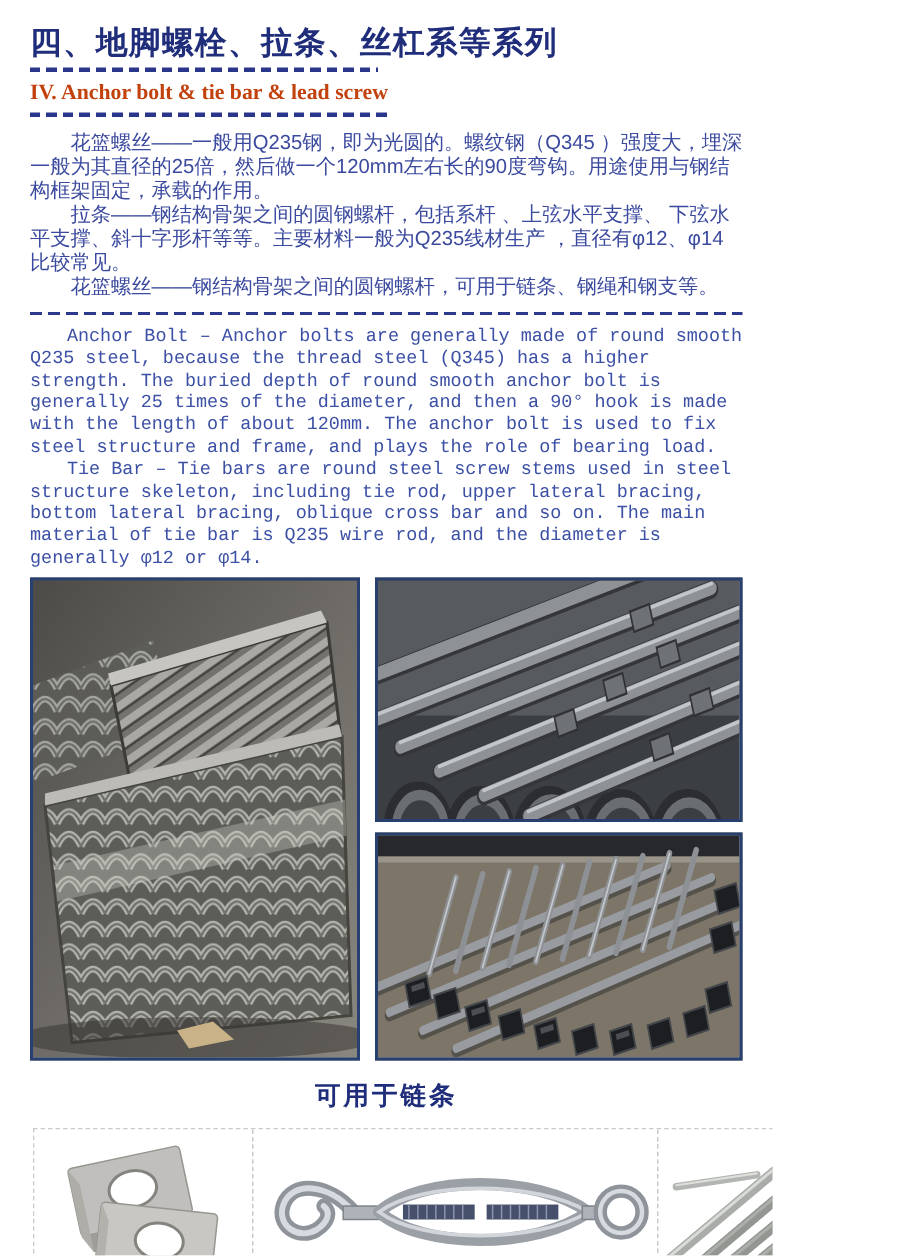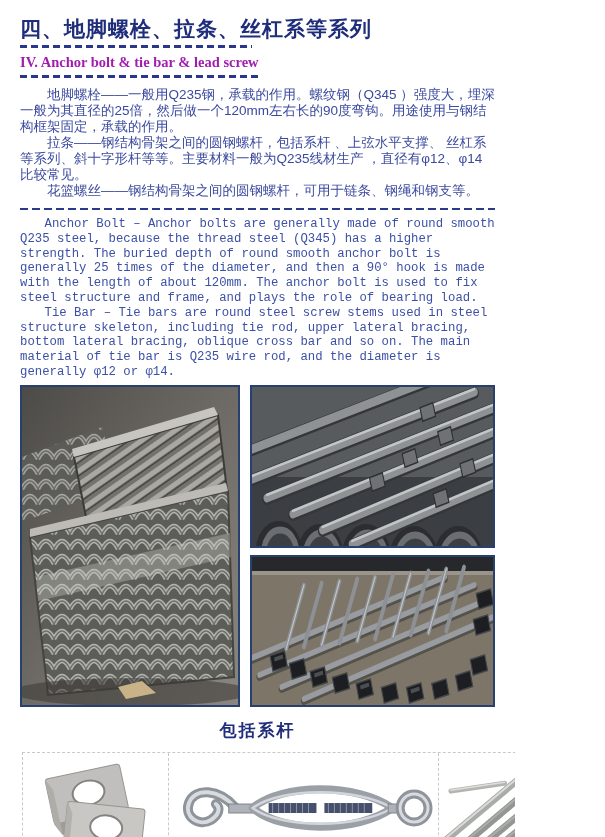--- a/index.html
+++ b/index.html
@@ -14,7 +14,7 @@
   .dash.d1{width:232px;}
   .dash.d2{width:242px;margin-top:4px;}
   .title-en{margin:0;font-family:"Liberation Serif", serif;font-size:14.5px;line-height:18px;
-            font-weight:bold;color:#a21caf;}
+            font-weight:bold;color:#c2410c;}
 
   
   .cn-text{margin-top:9px;color:#3b4a9e;font-size:13.5px;line-height:16px;}

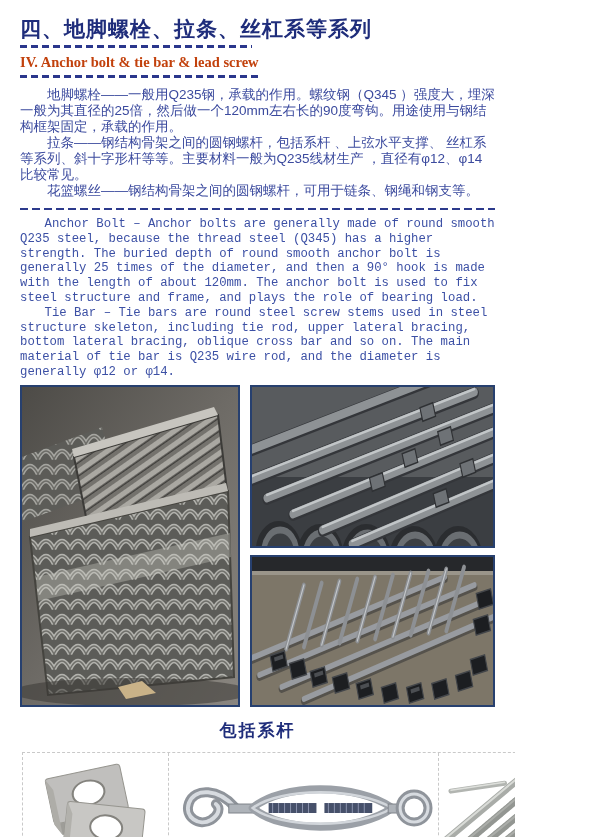--- a/index.html
+++ b/index.html
@@ -65,7 +65,7 @@
     </header>
 
     <section class="cn-text">
-      <p>地脚螺栓——一般用Q235钢，承载的作用。螺纹钢（Q345 ）强度大，埋深一般为其直径的25倍，然后做一个120mm左右长的90度弯钩。用途使用与钢结构框架固定，承载的作用。</p>
+      <p>花篮螺丝——一般用Q235钢，即为光圆的。螺纹钢（Q345 ）强度大，埋深一般为其直径的25倍，然后做一个120mm左右长的90度弯钩。用途使用与钢结构框架固定，承载的作用。</p>
       <p>拉条——钢结构骨架之间的圆钢螺杆，包括系杆 、上弦水平支撑、 丝杠系等系列、斜十字形杆等等。主要材料一般为Q235线材生产 ，直径有φ12、φ14比较常见。</p>
       <p>花篮螺丝——钢结构骨架之间的圆钢螺杆，可用于链条、钢绳和钢支等。</p>
     </section>

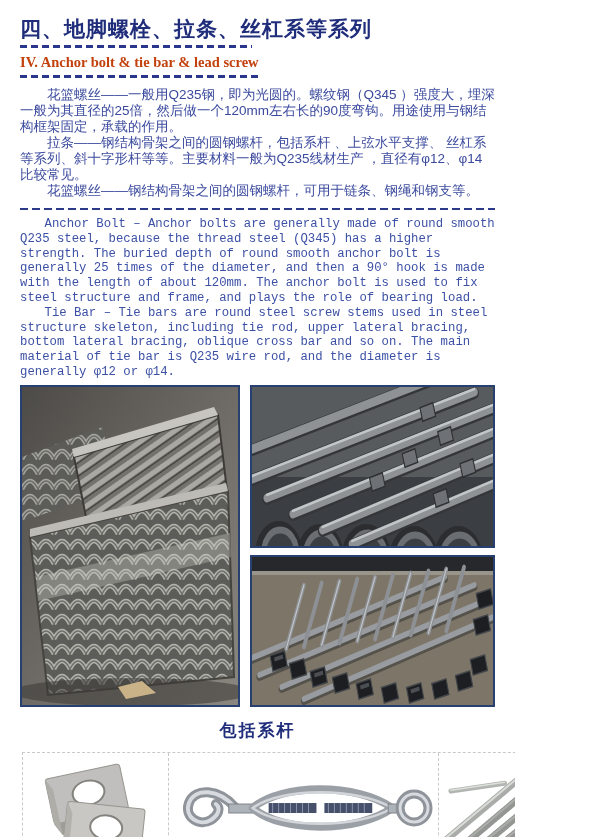--- a/index.html
+++ b/index.html
@@ -66,7 +66,7 @@
 
     <section class="cn-text">
       <p>花篮螺丝——一般用Q235钢，即为光圆的。螺纹钢（Q345 ）强度大，埋深一般为其直径的25倍，然后做一个120mm左右长的90度弯钩。用途使用与钢结构框架固定，承载的作用。</p>
-      <p>拉条——钢结构骨架之间的圆钢螺杆，包括系杆 、上弦水平支撑、 丝杠系等系列、斜十字形杆等等。主要材料一般为Q235线材生产 ，直径有φ12、φ14比较常见。</p>
+      <p>拉条——钢结构骨架之间的圆钢螺杆，包括系杆 、上弦水平支撑、 下弦水平支撑、斜十字形杆等等。主要材料一般为Q235线材生产 ，直径有φ12、φ14比较常见。</p>
       <p>花篮螺丝——钢结构骨架之间的圆钢螺杆，可用于链条、钢绳和钢支等。</p>
     </section>
 

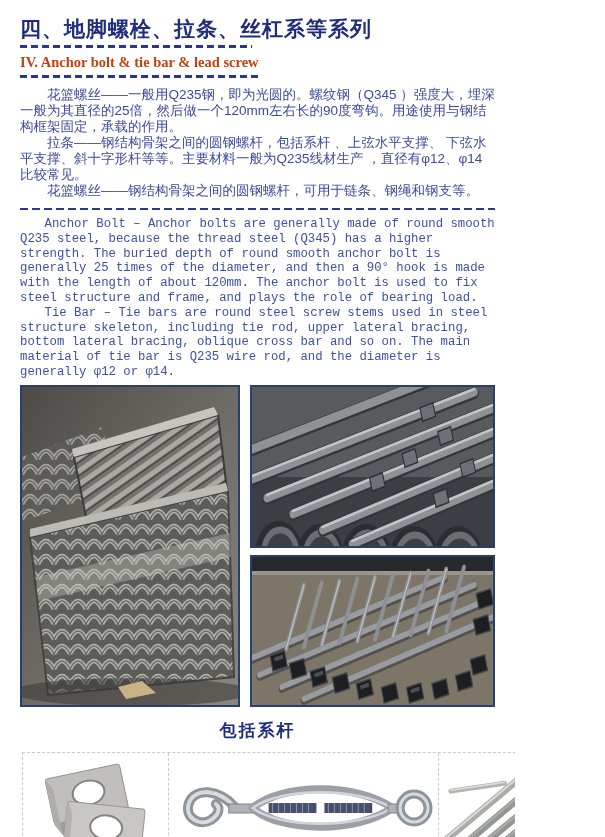--- a/index.html
+++ b/index.html
@@ -241,7 +241,7 @@
       </div>
     </section>
 
-    <div class="gallery-caption">包括系杆</div>
+    <div class="gallery-caption">可用于链条</div>
 
     <section class="products">
 

